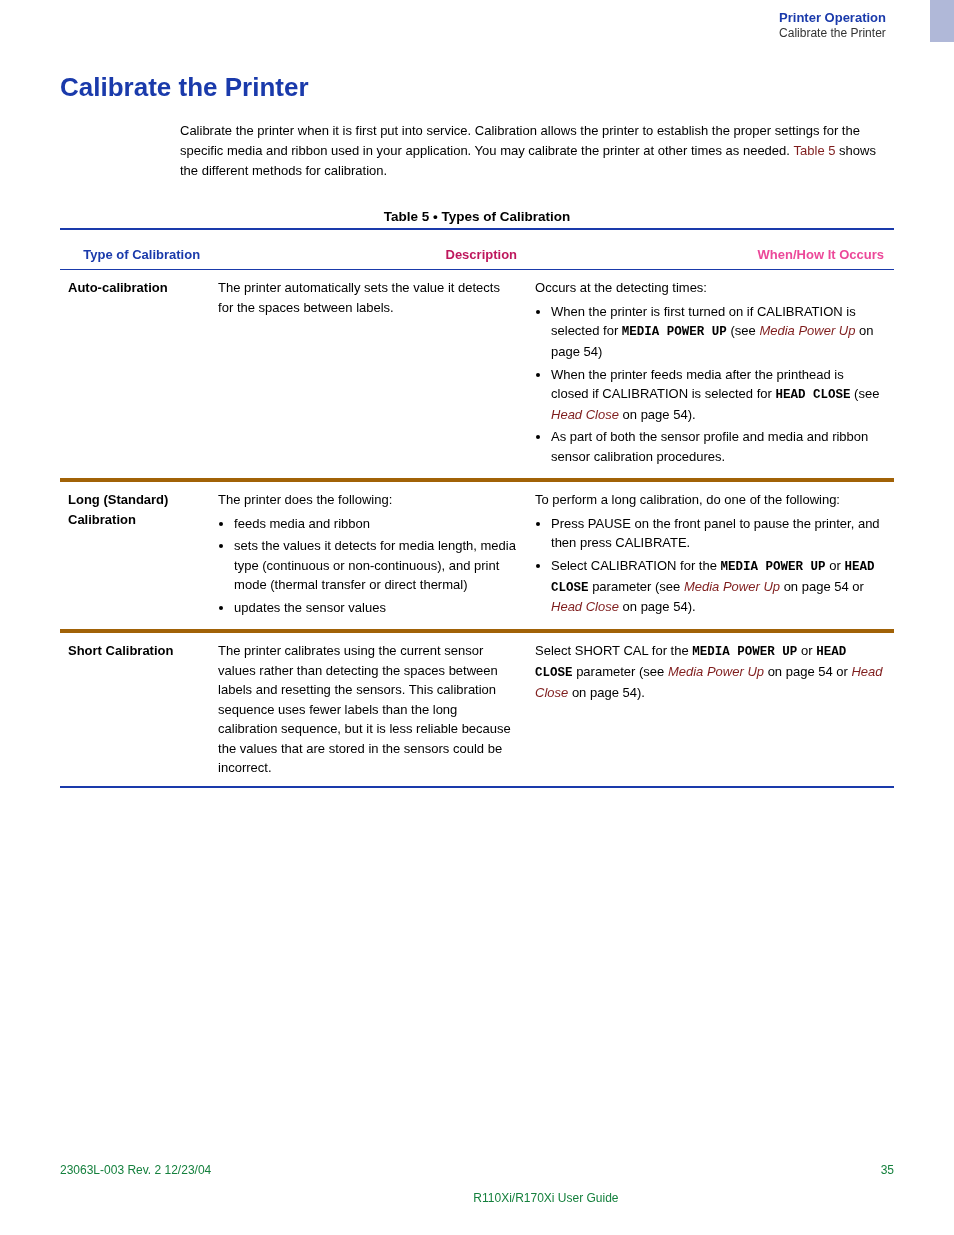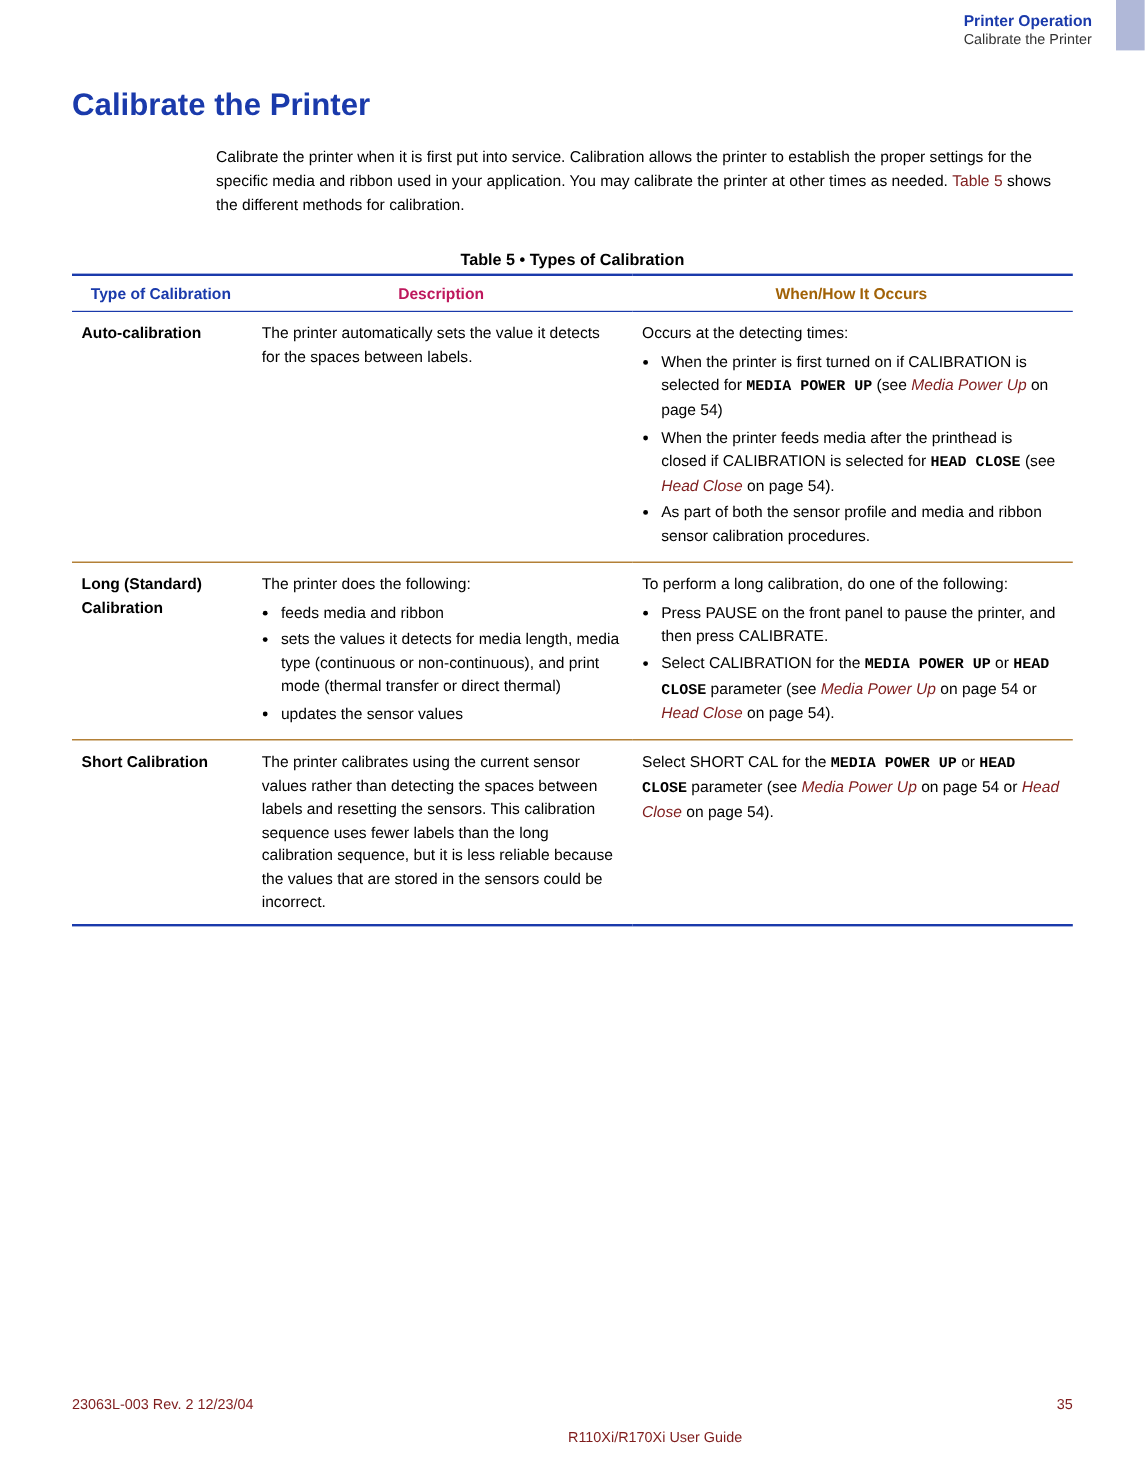--- a/index.html
+++ b/index.html
@@ -27,6 +27,7 @@
       align-items: stretch;
       padding: 0;
       margin-bottom: 10px;
+      gap: 24px;
     }
     .header-title-block {
       display: flex;

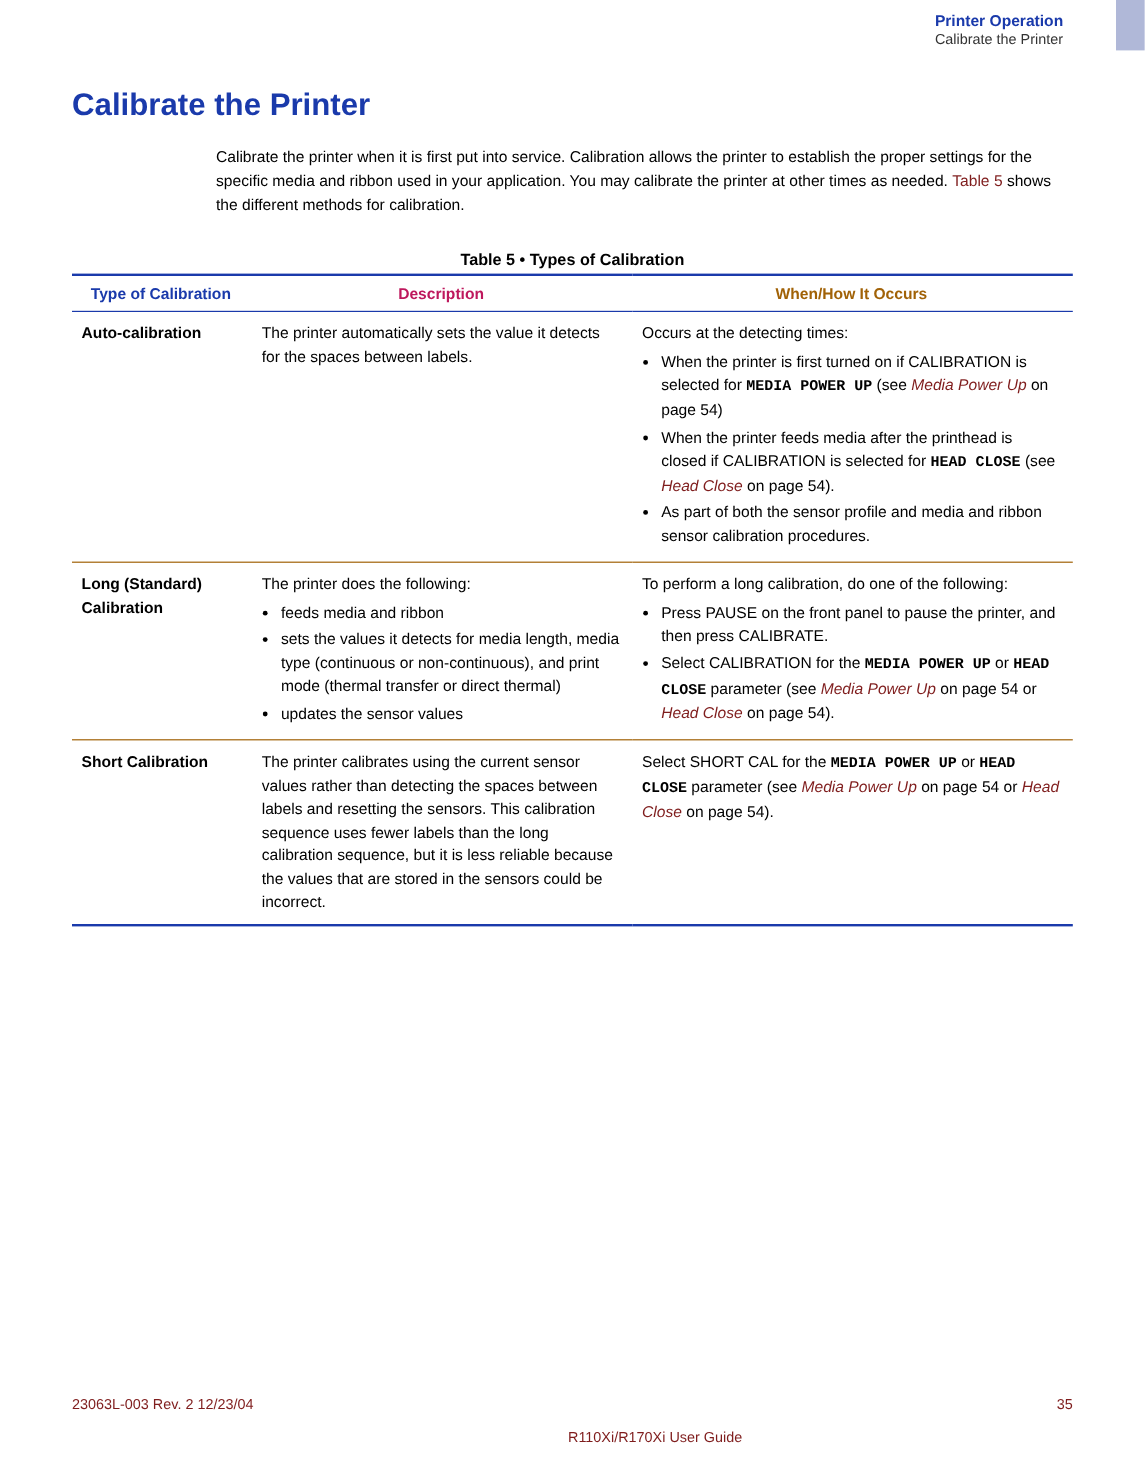--- a/index.html
+++ b/index.html
@@ -103,8 +103,8 @@
       color: #1a3aab;
       font-weight: bold;
       font-size: 13px;
-      padding: 7px 10px 7px 8px;
-      text-align: center;
+      padding: 17px 10px 7px 8px;
+      text-align: right;
       vertical-align: bottom;
       border-bottom: 1.5px solid #1a3aab;
     }

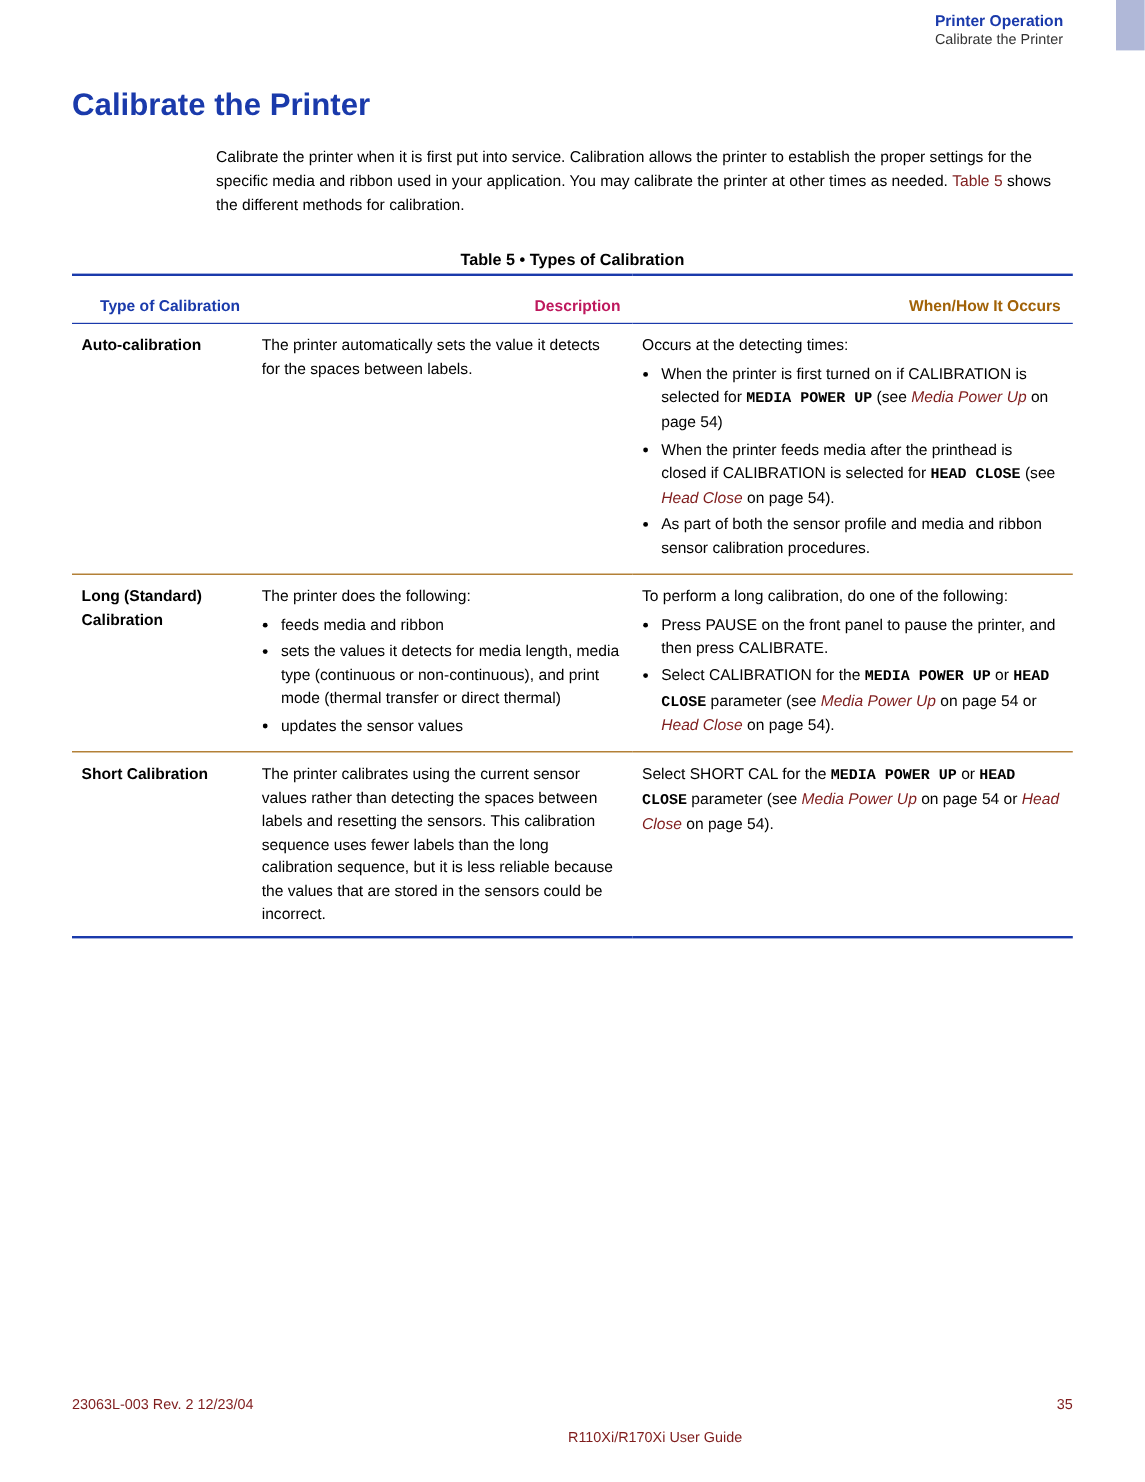--- a/index.html
+++ b/index.html
@@ -199,7 +199,7 @@
           <tr>
             <th class="col-type" style="color:#1a3aab;">Type of Calibration</th>
             <th class="col-desc" style="color:#be185d;">Description</th>
-            <th class="col-when" style="color:#a16207;">When/How It Occurs</th>
+            <th class="col-when" style="color:#ec4899;">When/How It Occurs</th>
           </tr>
         </thead>
         <tbody>

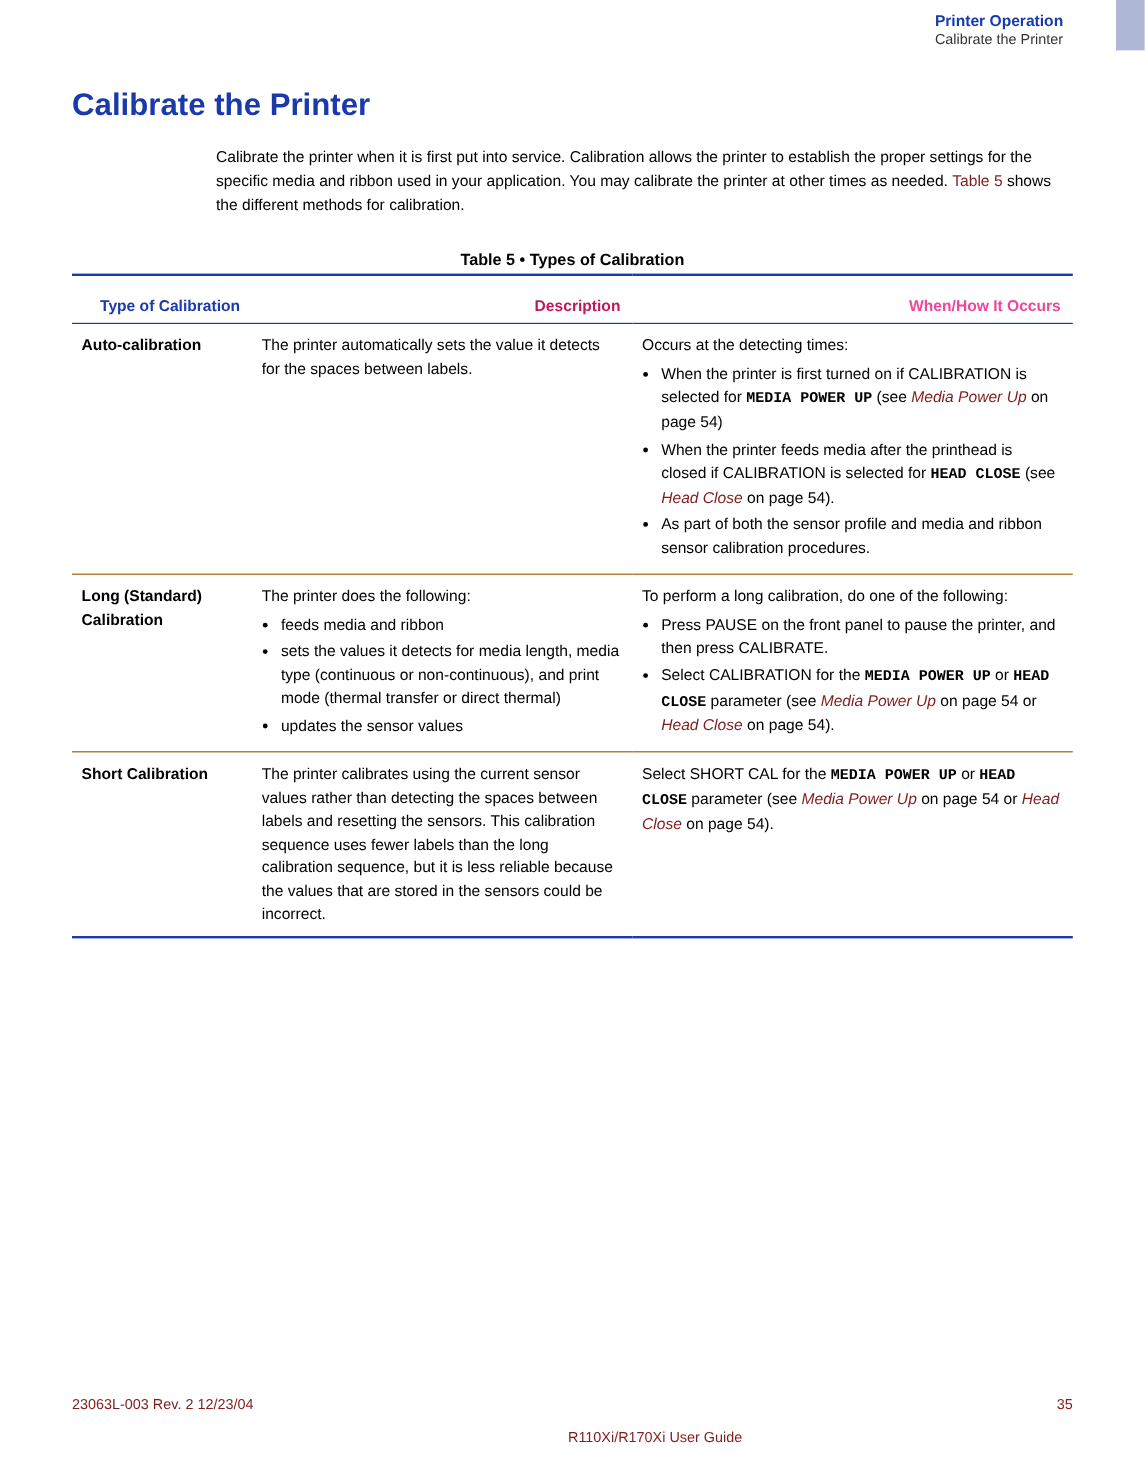--- a/index.html
+++ b/index.html
@@ -117,7 +117,7 @@
     }
 
     .calib-table tr {
-      border-bottom: 1px solid #a16207;
+      border-bottom: 4px solid #a16207;
     }
     .calib-table tr:last-child {
       border-bottom: none;

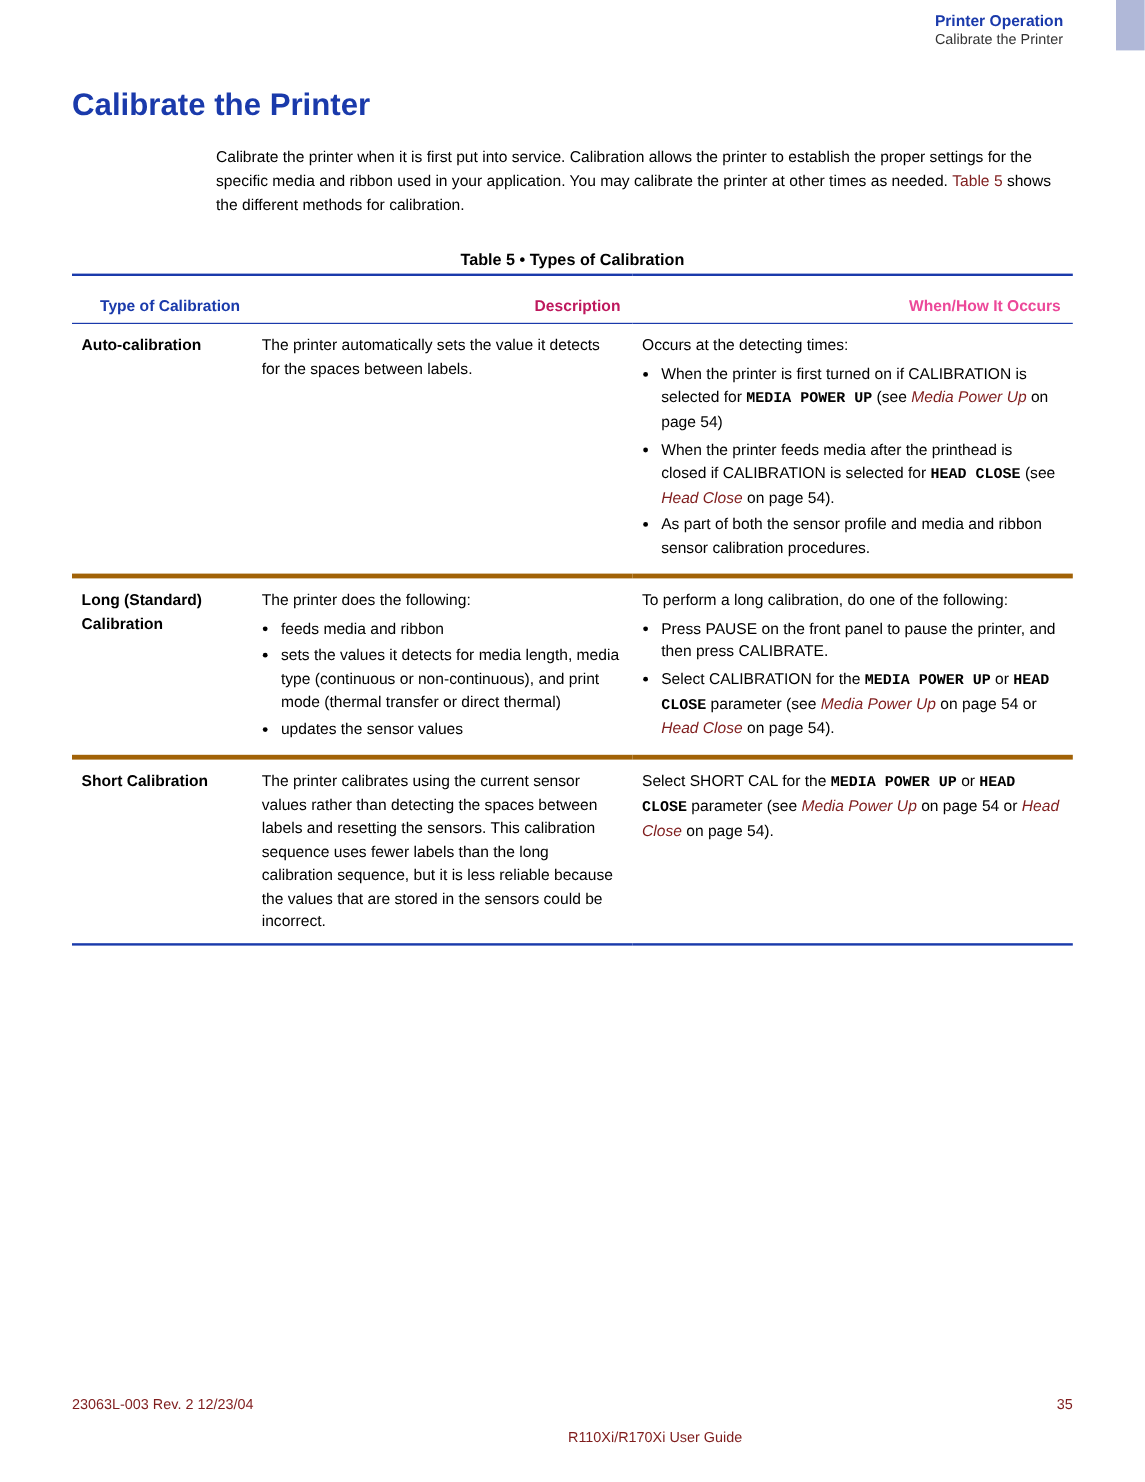--- a/index.html
+++ b/index.html
@@ -156,7 +156,7 @@
       display: flex;
       justify-content: space-between;
       font-size: 12px;
-      color: #7f1d1d;
+      color: #15803d;
     }
 
     .footer-center {

